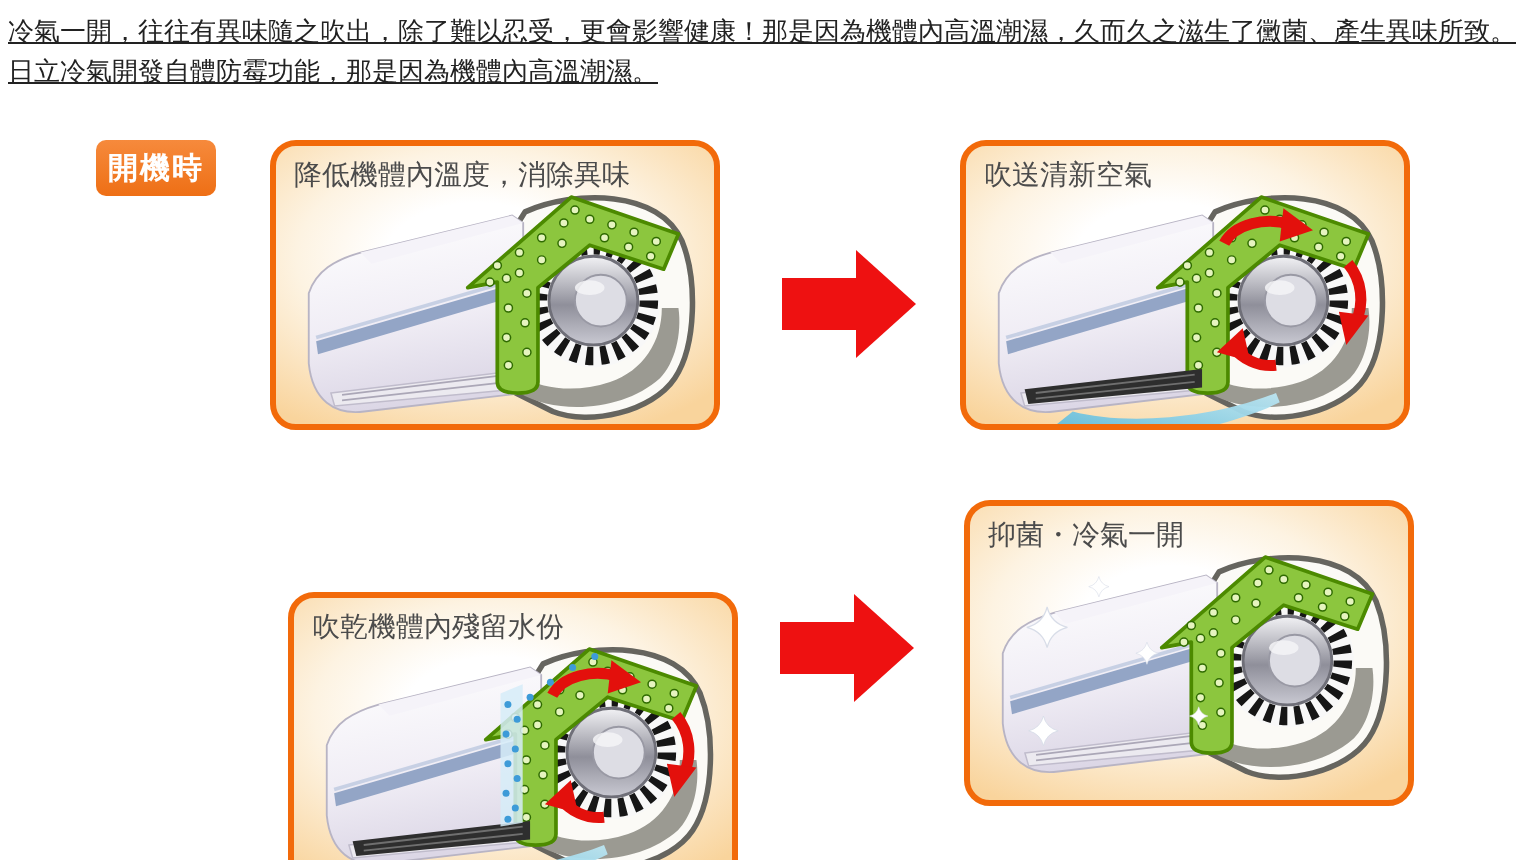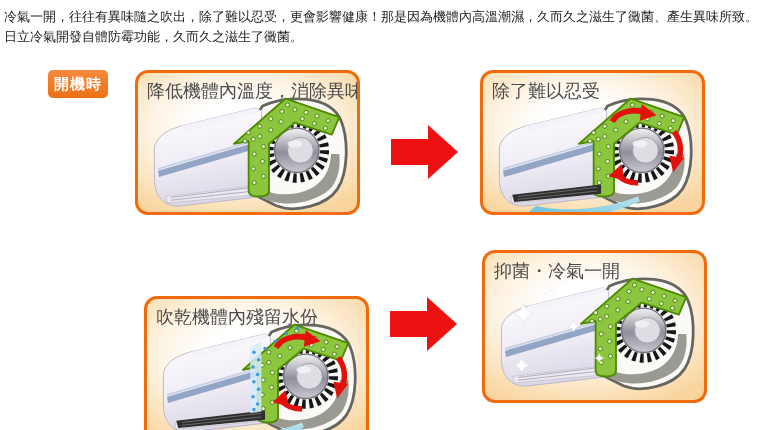--- a/index.html
+++ b/index.html
@@ -7,7 +7,7 @@
   #stage{position:relative;width:763px;height:430px;background:#fff;}
 
   
-  .intro{position:absolute;left:4px;top:7px;width:756px;font-size:13px;line-height:20px;color:#222;}
+  .intro{position:absolute;left:4px;top:7px;width:756px;font-size:13px;line-height:20px;color:#222;text-decoration:underline;}
   .intro div{white-space:nowrap;}
 
   

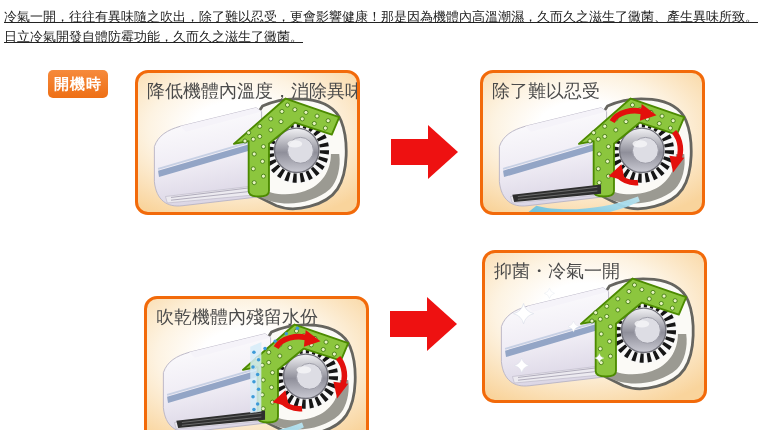--- a/index.html
+++ b/index.html
@@ -150,7 +150,7 @@
 
   <div class="intro">
     <div>冷氣一開，往往有異味隨之吹出，除了難以忍受，更會影響健康！那是因為機體內高溫潮濕，久而久之滋生了黴菌、產生異味所致。</div>
-    <div>日立冷氣開發自體防霉功能，久而久之滋生了黴菌。</div>
+    <div>日立冷氣開發自體防霉功能，那是因為機體內高溫潮濕。</div>
   </div>
 
   <div class="tag" style="top:70px;">

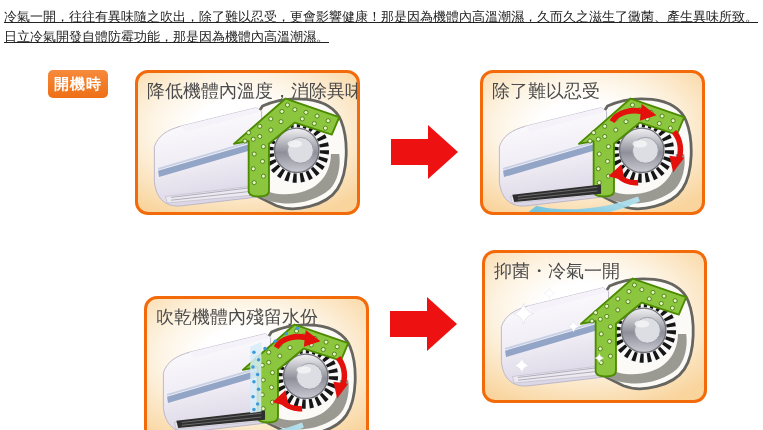--- a/index.html
+++ b/index.html
@@ -19,7 +19,7 @@
   .panel{position:absolute;width:219px;height:139px;border:3px solid #F26A0A;border-radius:13px;
          background:radial-gradient(ellipse 75% 70% at 46% 40%, #ffffff 28%, #fdf3e2 55%, #F9D49C 100%);
          overflow:hidden;}
-  .caption{position:absolute;left:9px;top:6px;font-size:18px;color:#4b4b4b;white-space:nowrap;}
+  .caption{position:absolute;left:9px;top:6px;font-size:14px;color:#4b4b4b;white-space:nowrap;}
   .ac{position:absolute;left:10px;top:20px;width:205px;height:122px;}
 
   

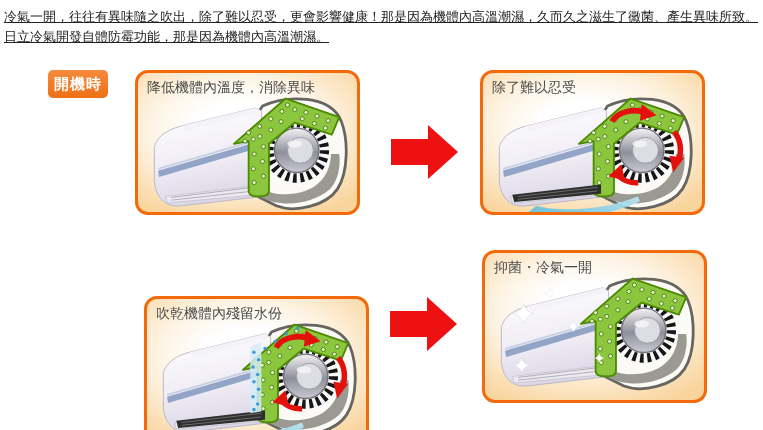--- a/index.html
+++ b/index.html
@@ -169,7 +169,7 @@
   </svg>
 
   <div class="panel" style="left:480px;top:70px;">
-    <div class="caption">除了難以忍受</div>
+    <div class="caption">吹送清新空氣</div>
     <svg class="ac" viewBox="0 0 220 132">
       <use href="#ac-base"></use>
       <use href="#ac-vent-open"></use>

